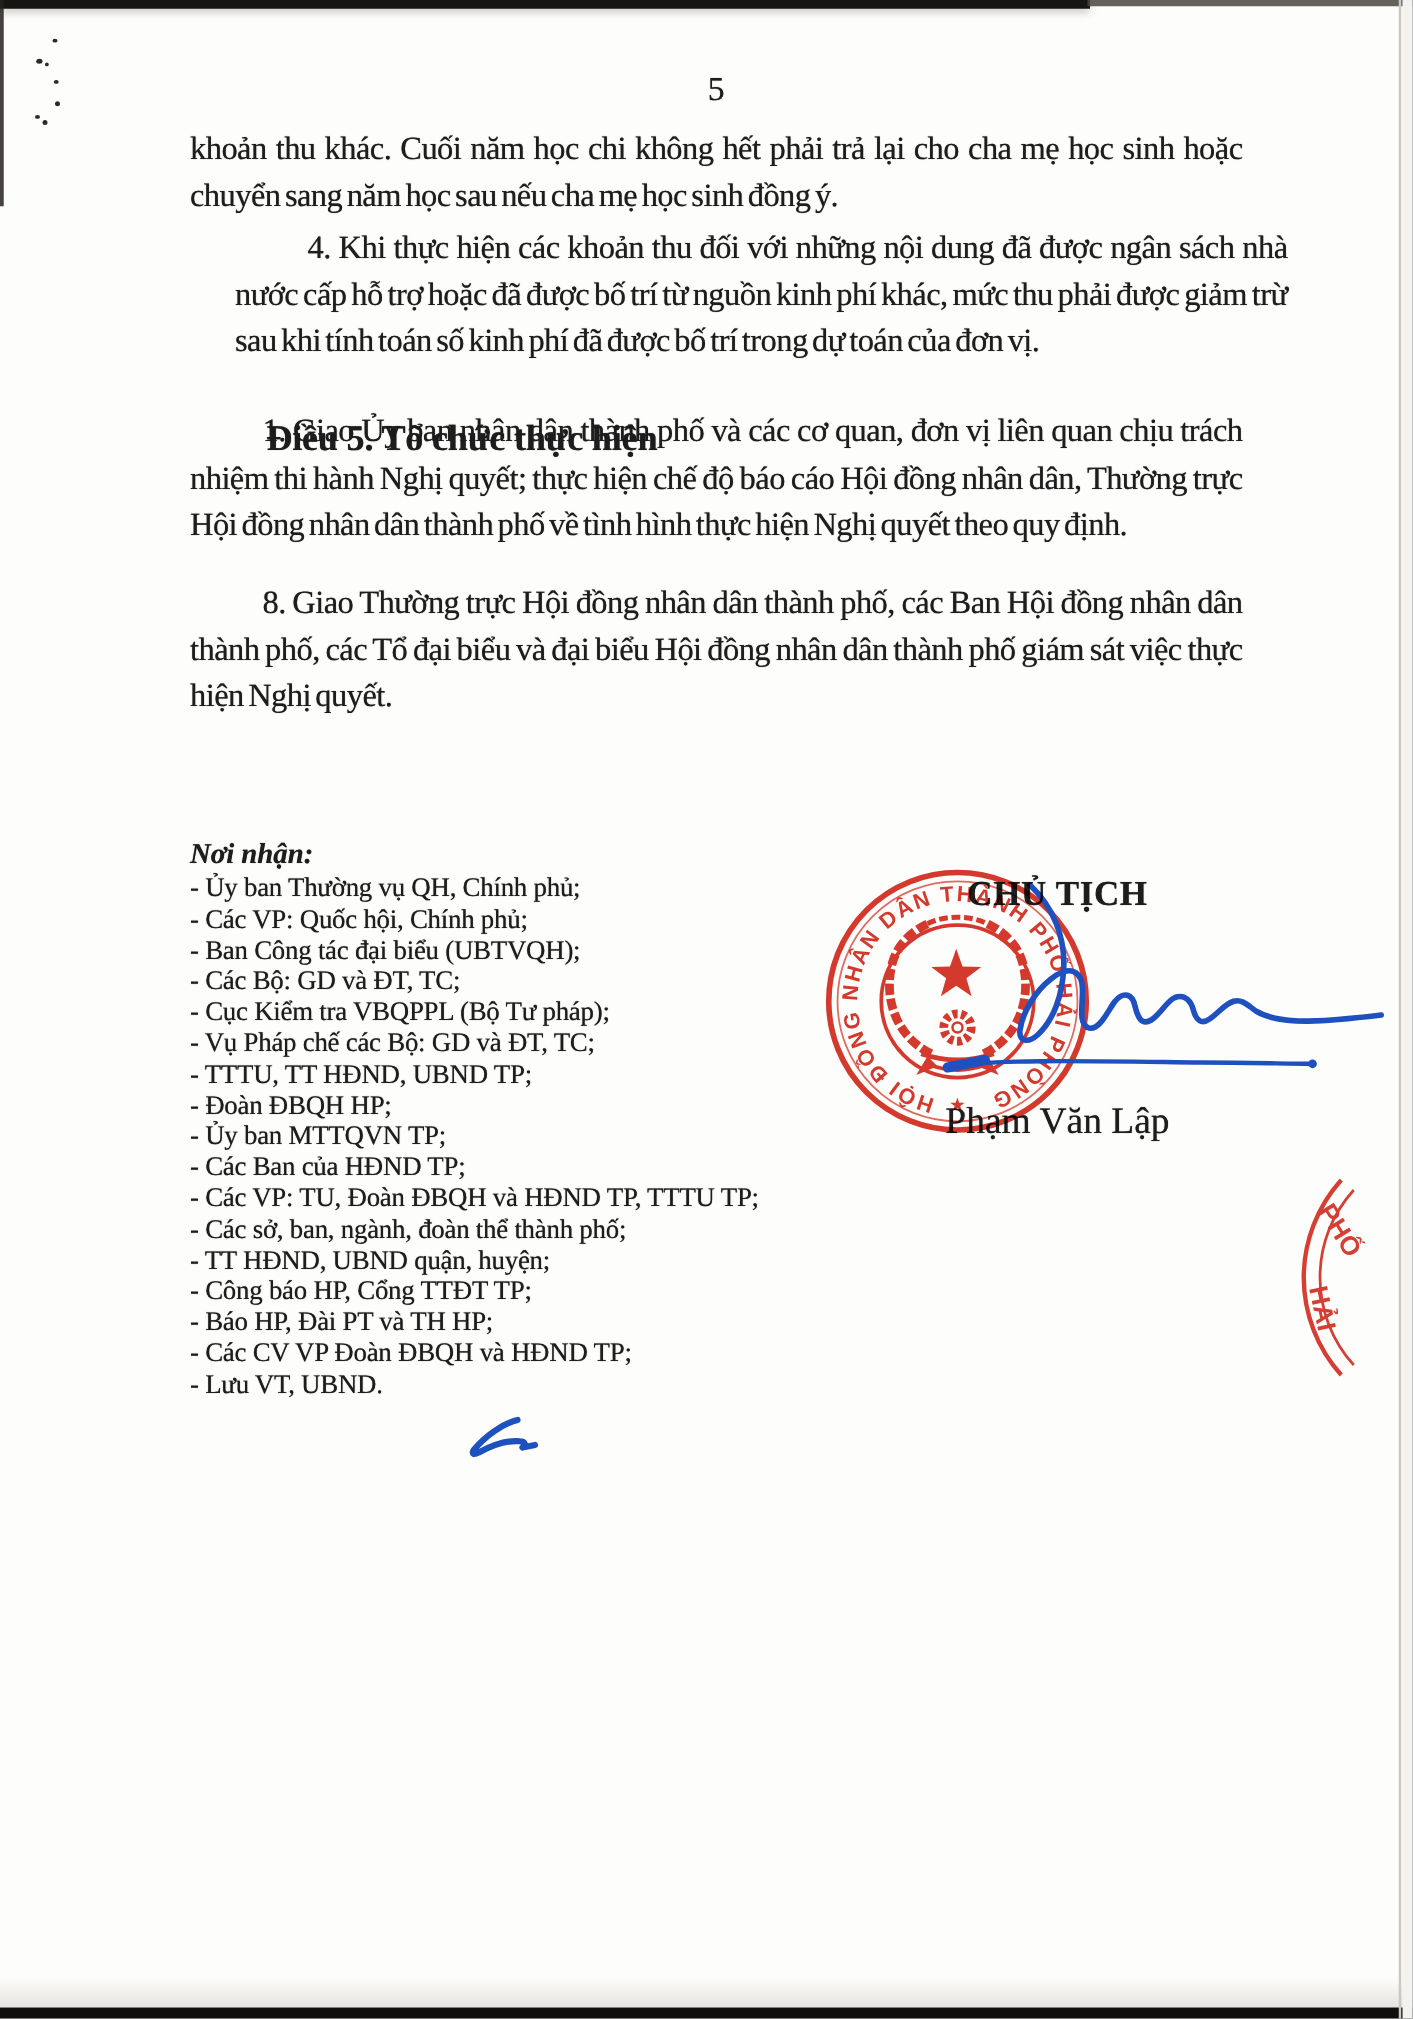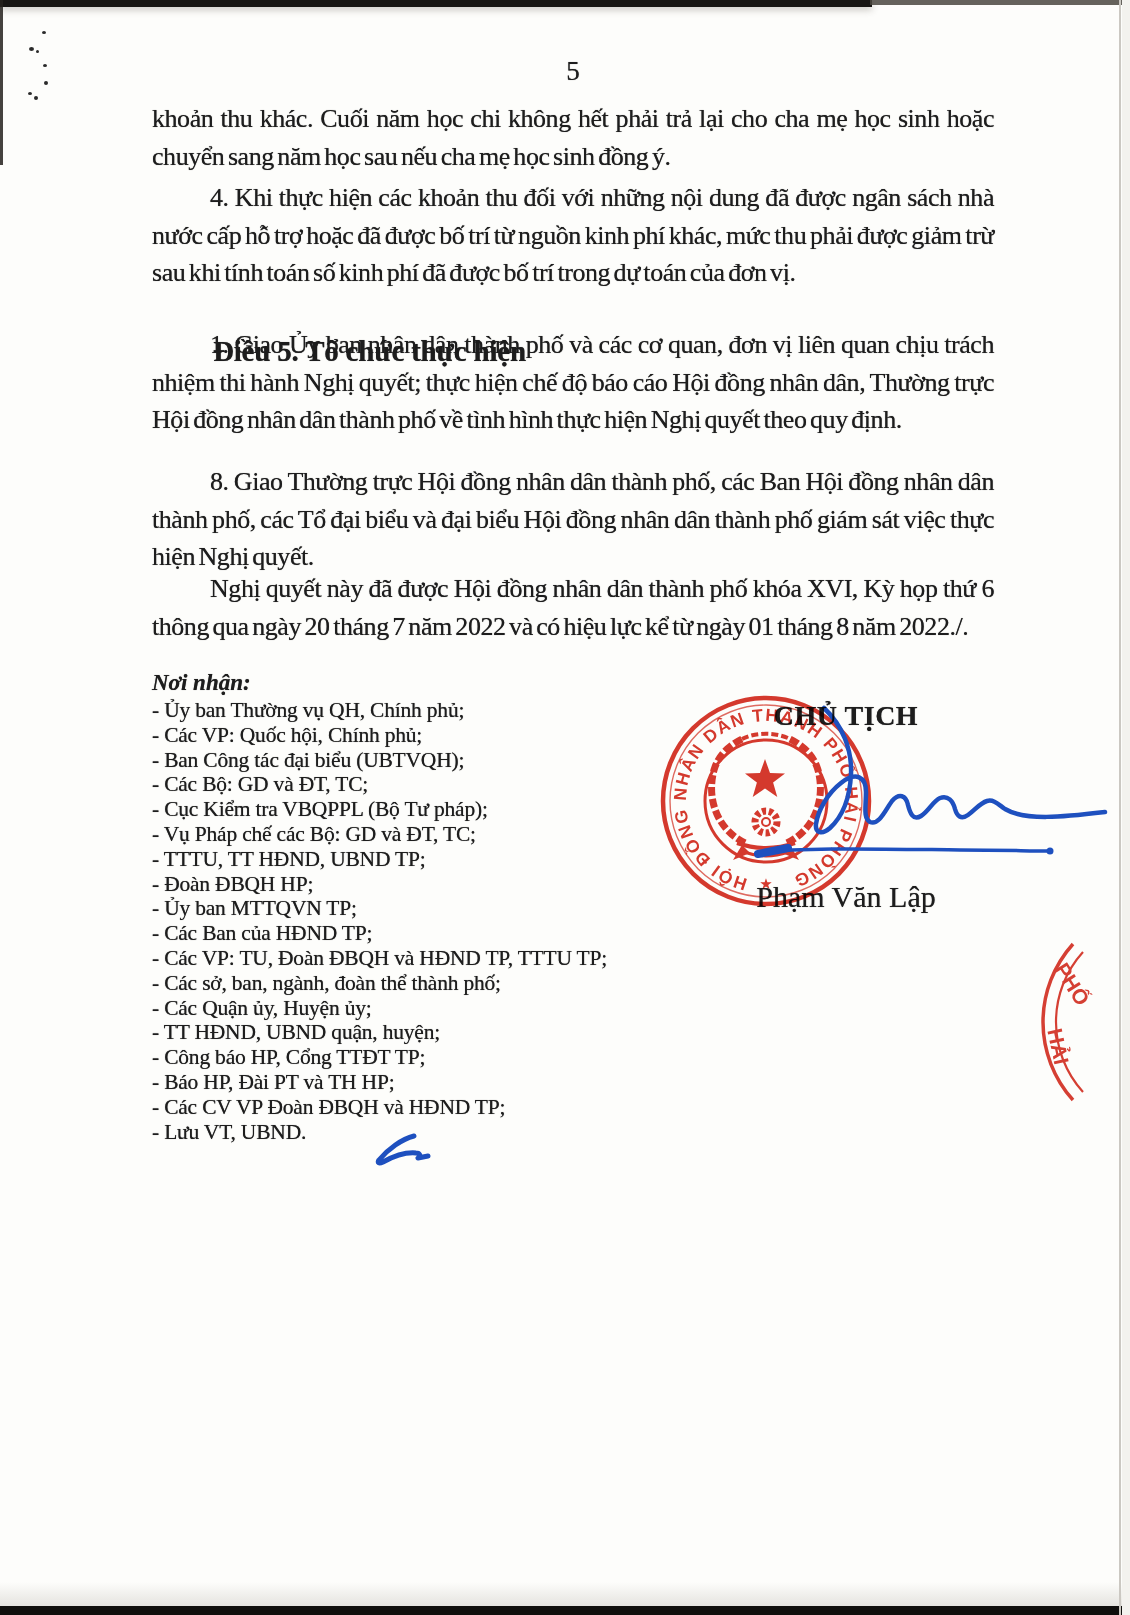--- a/index.html
+++ b/index.html
@@ -28,7 +28,7 @@
   }
   .indent{text-indent:58px;}
   .p-cont{top:100px;}
-  .p-item4{top:179px;}
+  .p-item4{top:179px;margin-left:36px;}
   .heading{position:absolute;left:213px;top:286px;font-size:29px;font-weight:bold;line-height:34px;letter-spacing:-0.2px;margin-top:48px;}
   .p-a51{top:326px;}
   .p-a52{top:463px;}

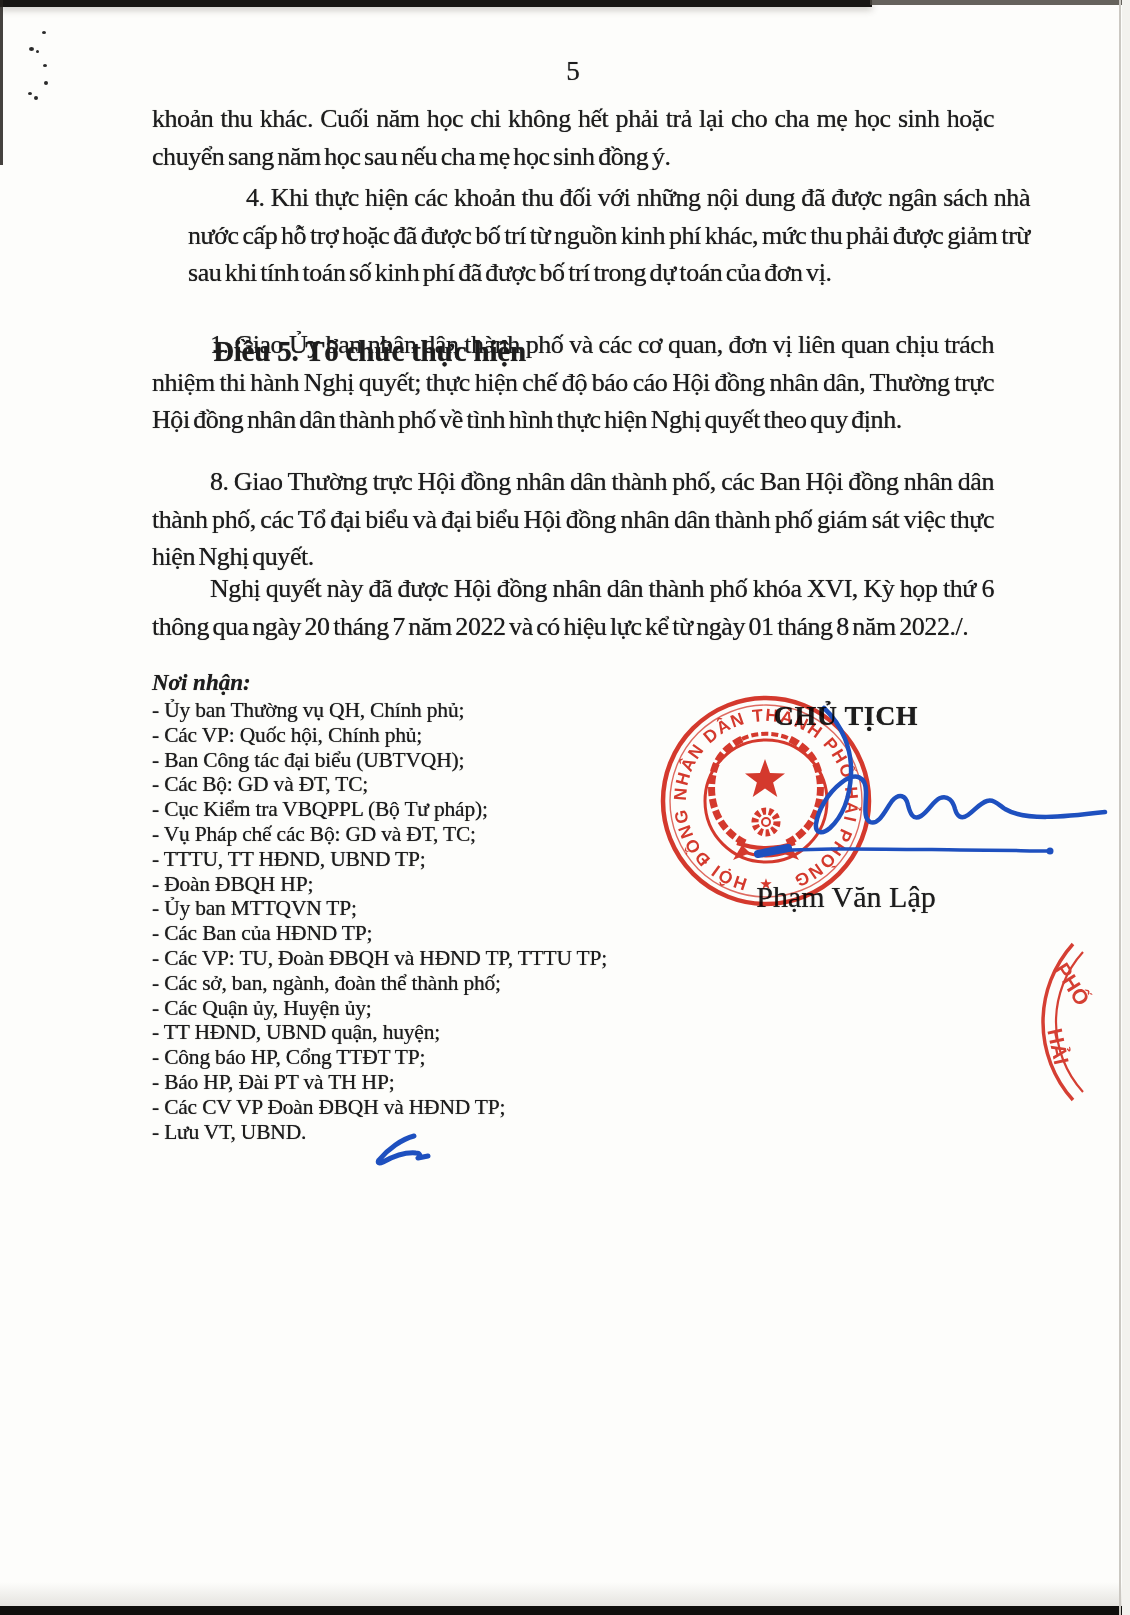--- a/index.html
+++ b/index.html
@@ -77,7 +77,6 @@
   <div class="heading doc-text">Điều 5. Tổ chức thực hiện</div>
   <div class="body-par doc-text indent p-a51">1. Giao Ủy ban nhân dân thành phố và các cơ quan, đơn vị liên quan chịu trách nhiệm thi hành Nghị quyết; thực hiện chế độ báo cáo Hội đồng nhân dân, Thường trực Hội đồng nhân dân thành phố về tình hình thực hiện Nghị quyết theo quy định.</div>
   <div class="body-par doc-text indent p-a52">8. Giao Thường trực Hội đồng nhân dân thành phố, các Ban Hội đồng nhân dân thành phố, các Tổ đại biểu và đại biểu Hội đồng nhân dân thành phố giám sát việc thực hiện Nghị quyết.</div>
-  <div class="body-par doc-text indent p-close">Nghị quyết này đã được Hội đồng nhân dân thành phố khóa XVI, Kỳ họp thứ 6 thông qua ngày 20 tháng 7 năm 2022 và có hiệu lực kể từ ngày 01 tháng 8 năm 2022./.</div>
 
   <div class="noi-nhan-label doc-text">Nơi nhận:</div>
   <div class="recipients doc-text">

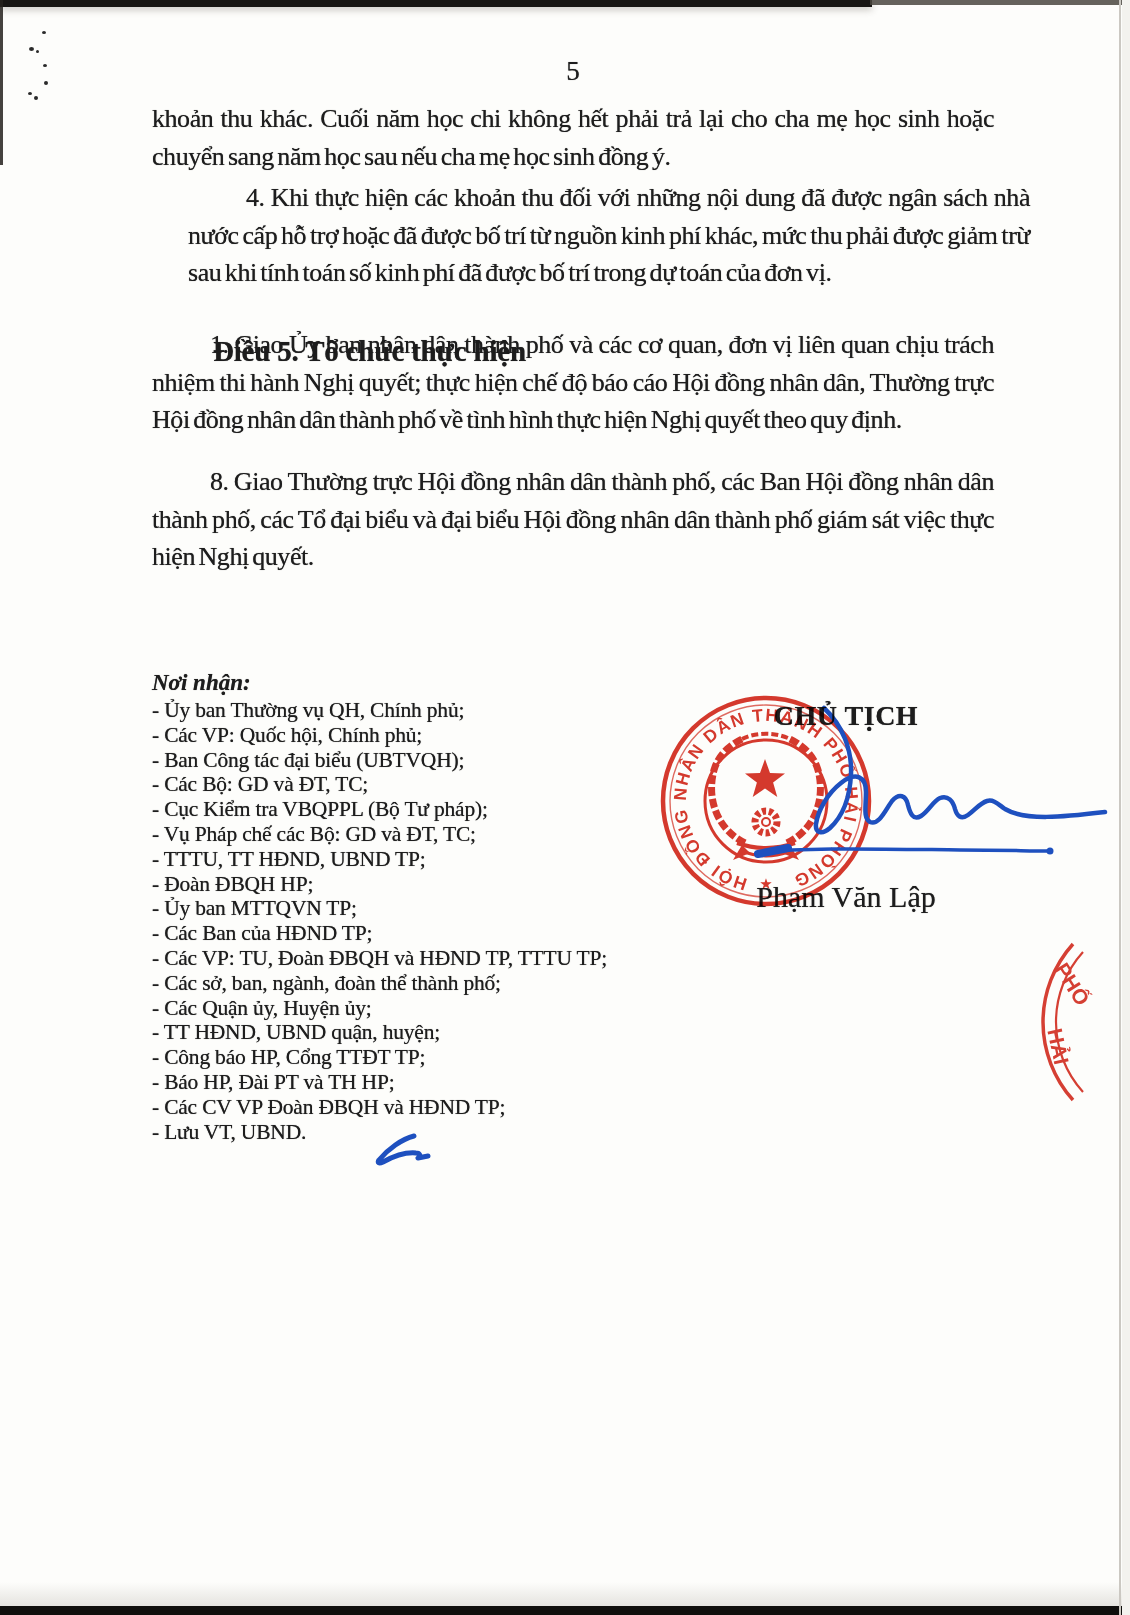--- a/index.html
+++ b/index.html
@@ -92,7 +92,6 @@
     <div>- Các Ban của HĐND TP;</div>
     <div>- Các VP: TU, Đoàn ĐBQH và HĐND TP, TTTU TP;</div>
     <div>- Các sở, ban, ngành, đoàn thể thành phố;</div>
-    <div>- Các Quận ủy, Huyện ủy;</div>
     <div>- TT HĐND, UBND quận, huyện;</div>
     <div>- Công báo HP, Cổng TTĐT TP;</div>
     <div>- Báo HP, Đài PT và TH HP;</div>

